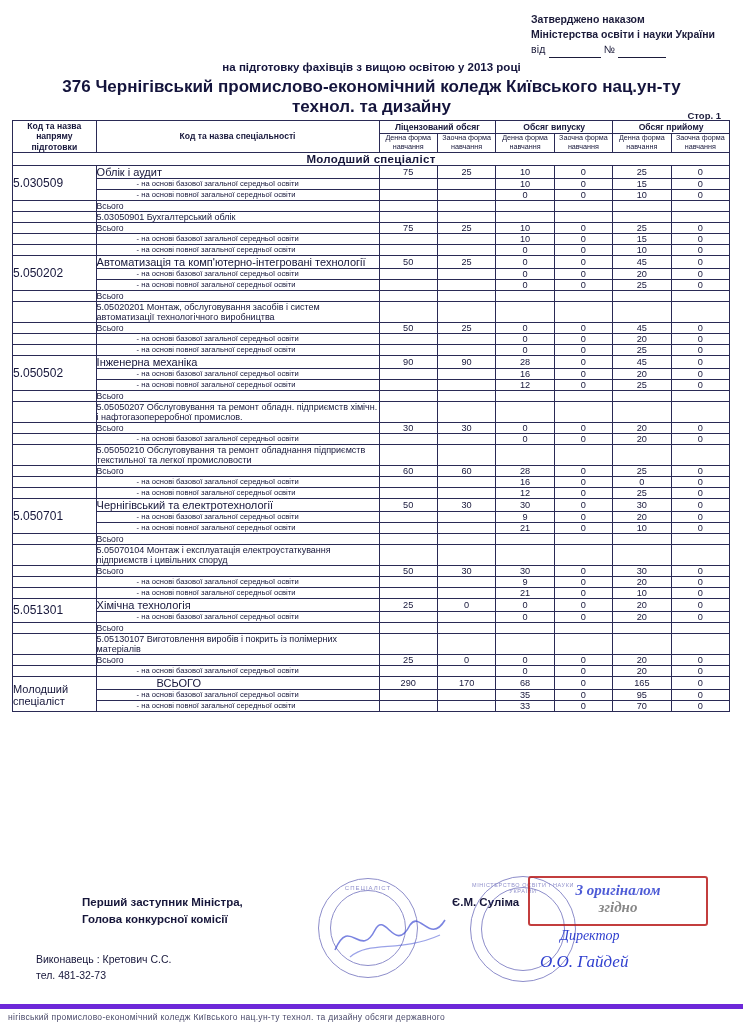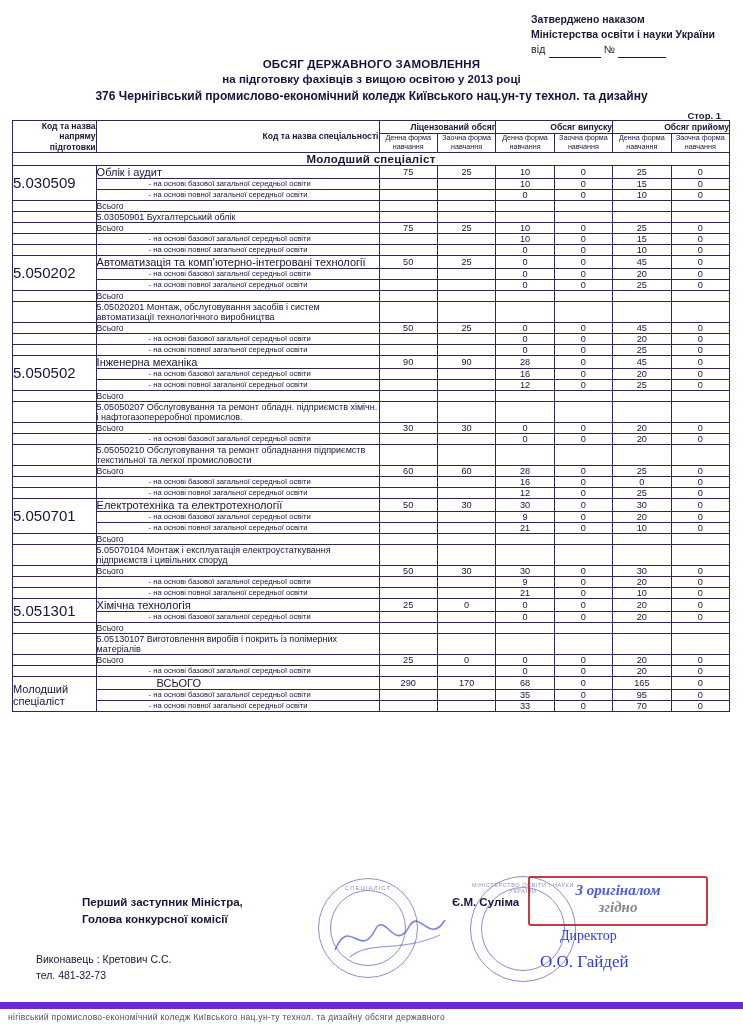--- a/index.html
+++ b/index.html
@@ -274,7 +274,6 @@
   </div>
 
   <div class="title-block">
-    <div class="title-1">ОБСЯГ ДЕРЖАВНОГО ЗАМОВЛЕННЯ</div>
     <div class="title-2">на підготовку фахівців з вищою освітою у 2013 році</div>
     <div class="title-3">376 Чернігівський промислово-економічний коледж Київського нац.ун-ту технол. та дизайну</div>
   </div>

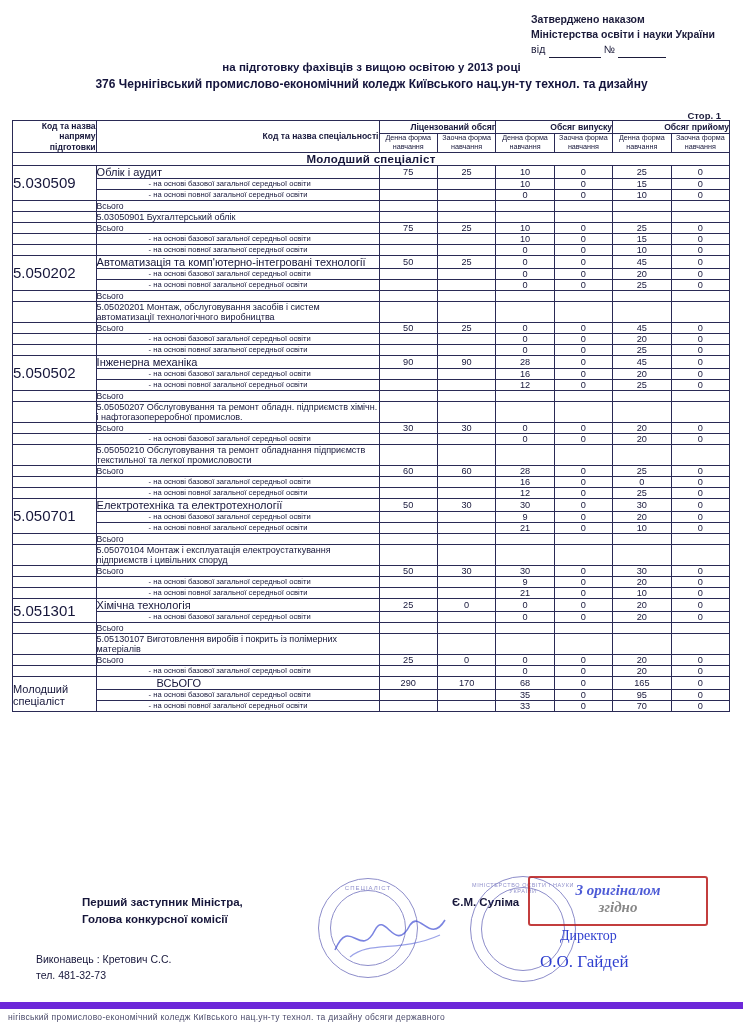--- a/index.html
+++ b/index.html
@@ -63,7 +63,7 @@
   }
   .title-1 { font-size: 11.5px; letter-spacing: 0.2px;}
   .title-2 { font-size: 11.5px; margin-top: 3px;}
-  .title-3 { font-size: 12px; margin-top: 4px; padding: 0 40px;}
+  .title-3 { font-size: 17px; margin-top: 4px; padding: 0 40px;}
   .page-num {
     position: absolute;
     top: 110px;

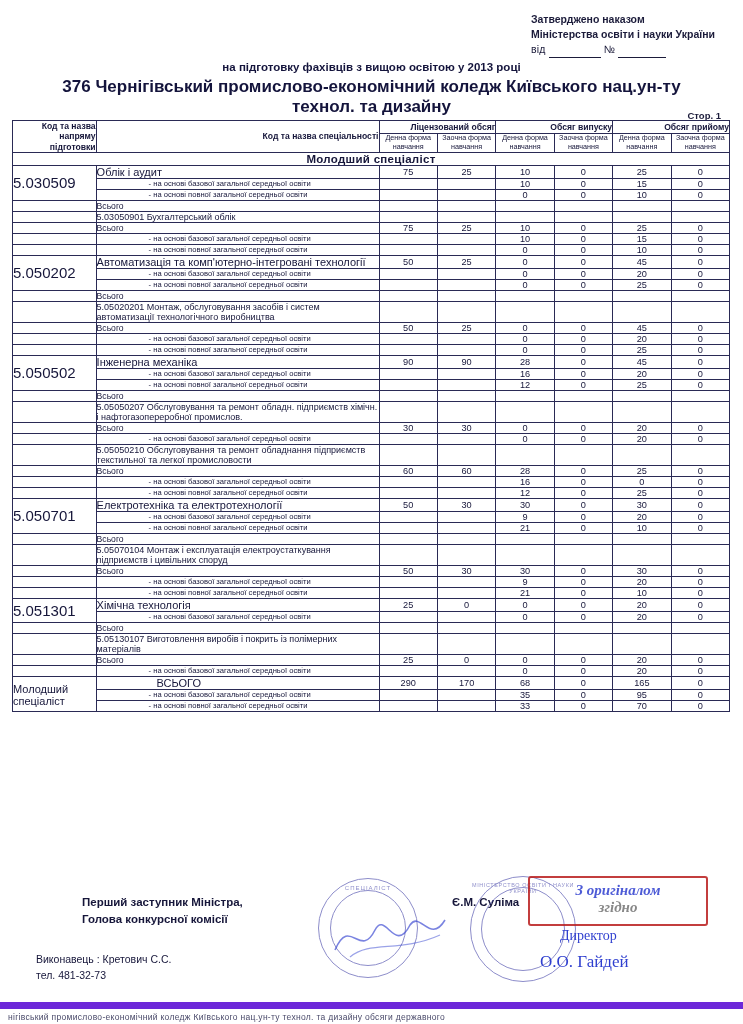--- a/index.html
+++ b/index.html
@@ -89,7 +89,7 @@
     vertical-align: middle;
   }
   .hdr-cell {
-    text-align: right;
+    text-align: center;
     font-weight: bold;
     font-size: 8.6px;
     line-height: 1.2;

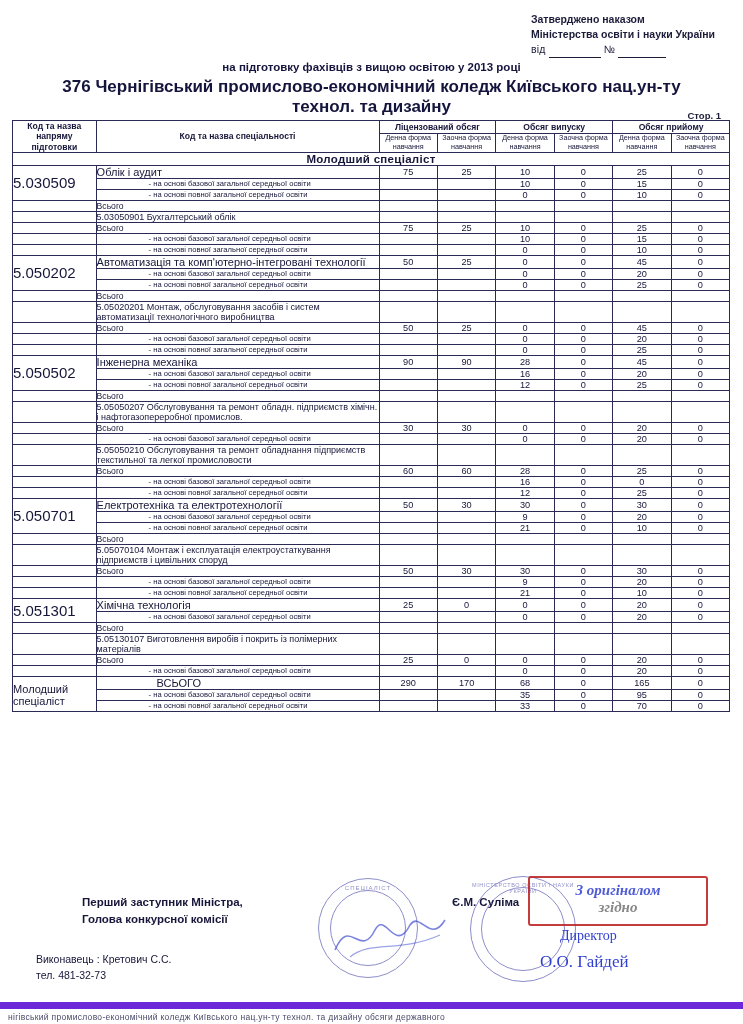--- a/index.html
+++ b/index.html
@@ -116,7 +116,7 @@
   }
 
   td.code {
-    font-size: 15px;
+    font-size: 12px;
     padding-left: 6px;
     vertical-align: top;
     padding-top: 2px;

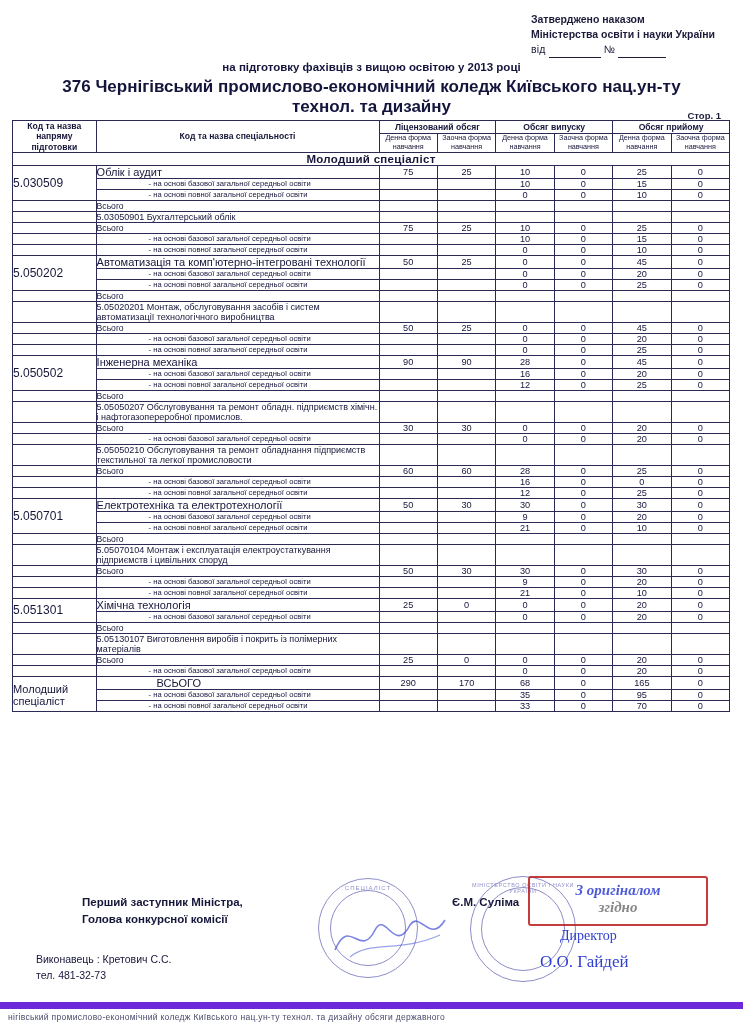--- a/index.html
+++ b/index.html
@@ -133,7 +133,7 @@
   }
   .rowlabel.sub {
     font-size: 7.6px;
-    padding-left: 52px;
+    padding-left: 40px;
   }
   .subspec {
     font-size: 9px;

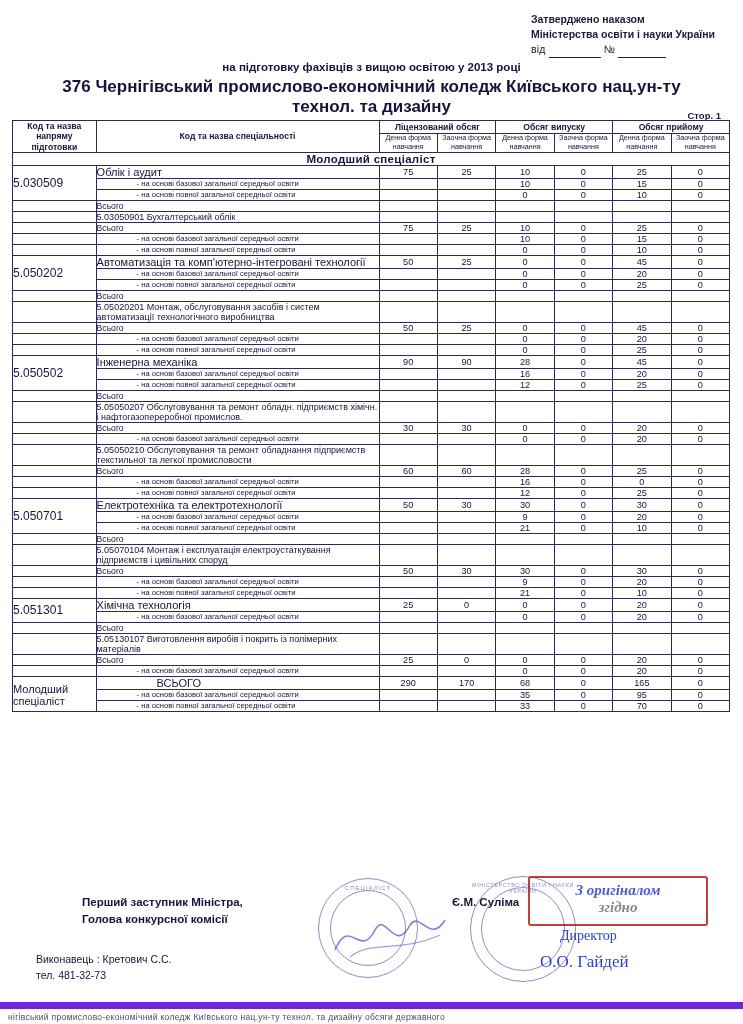--- a/index.html
+++ b/index.html
@@ -567,7 +567,7 @@
         </tr>
         <tr class="grp-top">
           <td class="code" rowspan="3">5.050701</td>
-          <td class="spec-name">Електротехніка та електротехнології</td>
+          <td class="spec-name">Чернігівський та електротехнології</td>
           <td class="cellnum num">50</td>
           <td class="cellnum num">30</td>
           <td class="cellnum num">30</td>

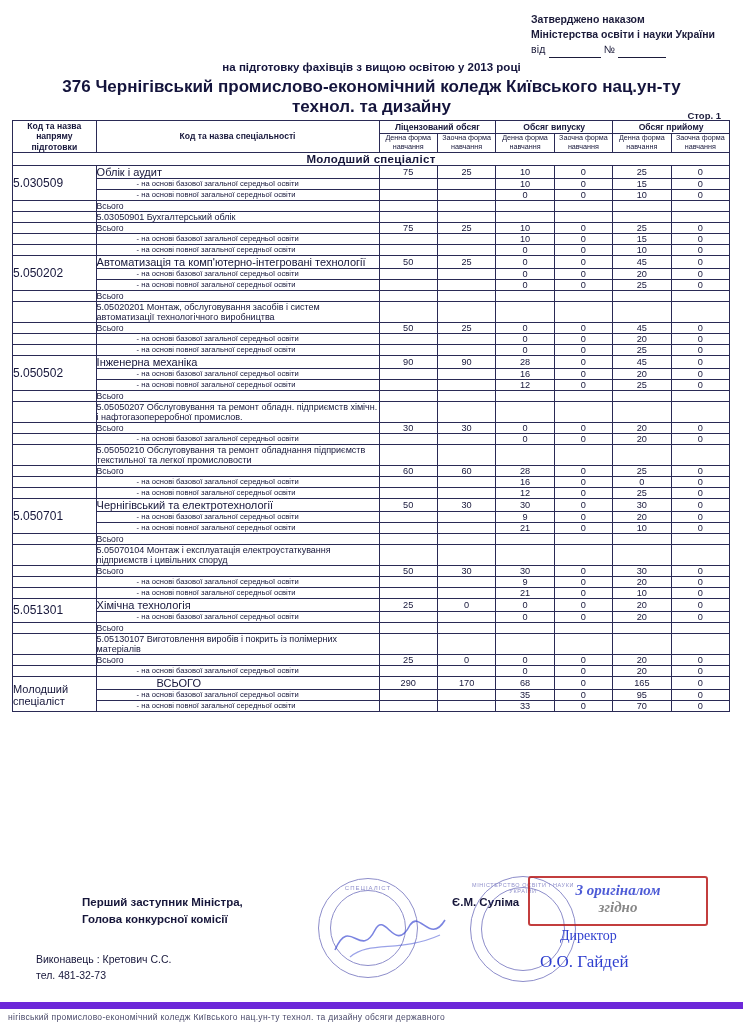--- a/index.html
+++ b/index.html
@@ -248,6 +248,7 @@
     position: absolute;
     color: #2f3fcf;
     font-family: "Liberation Serif", serif;
+    font-style: italic;
   }
   .hw1 { left: 560px; top: 928px; font-size: 14px; }
   .hw2 { left: 540px; top: 952px; font-size: 17px; }

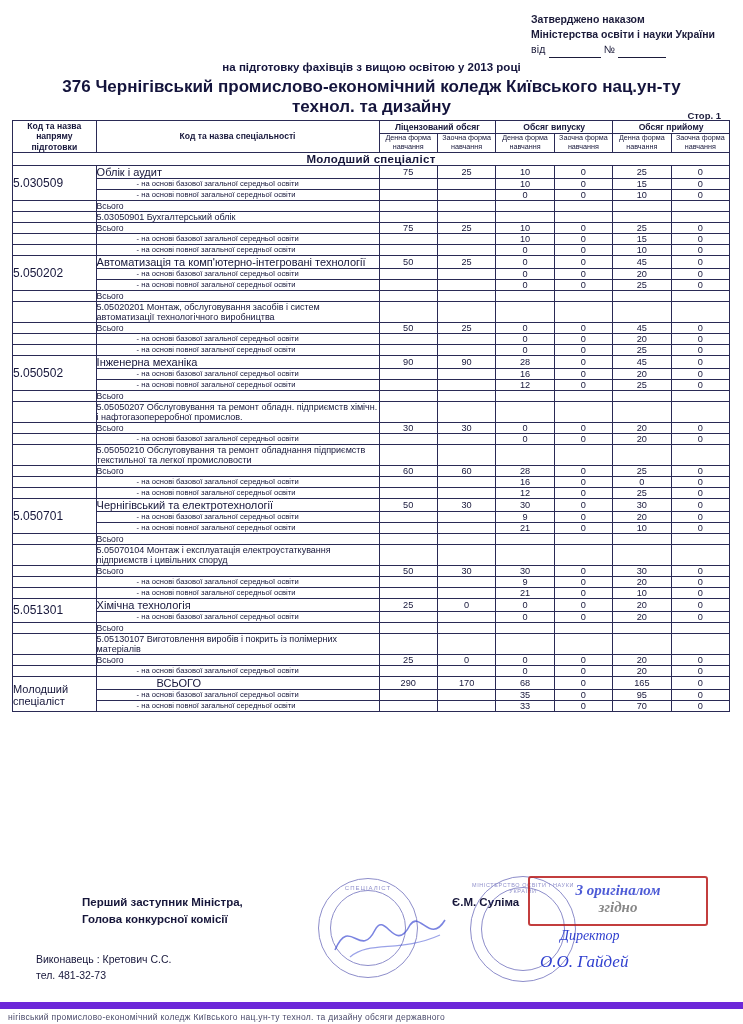--- a/index.html
+++ b/index.html
@@ -189,7 +189,7 @@
     left: 0;
     bottom: 0;
     width: 743px;
-    border-top: 7px solid #6d28d9;
+    border-top: 5px solid #6d28d9;
     font-size: 8.5px;
     color: #4a4a6a;
     padding: 3px 0 2px 8px;

